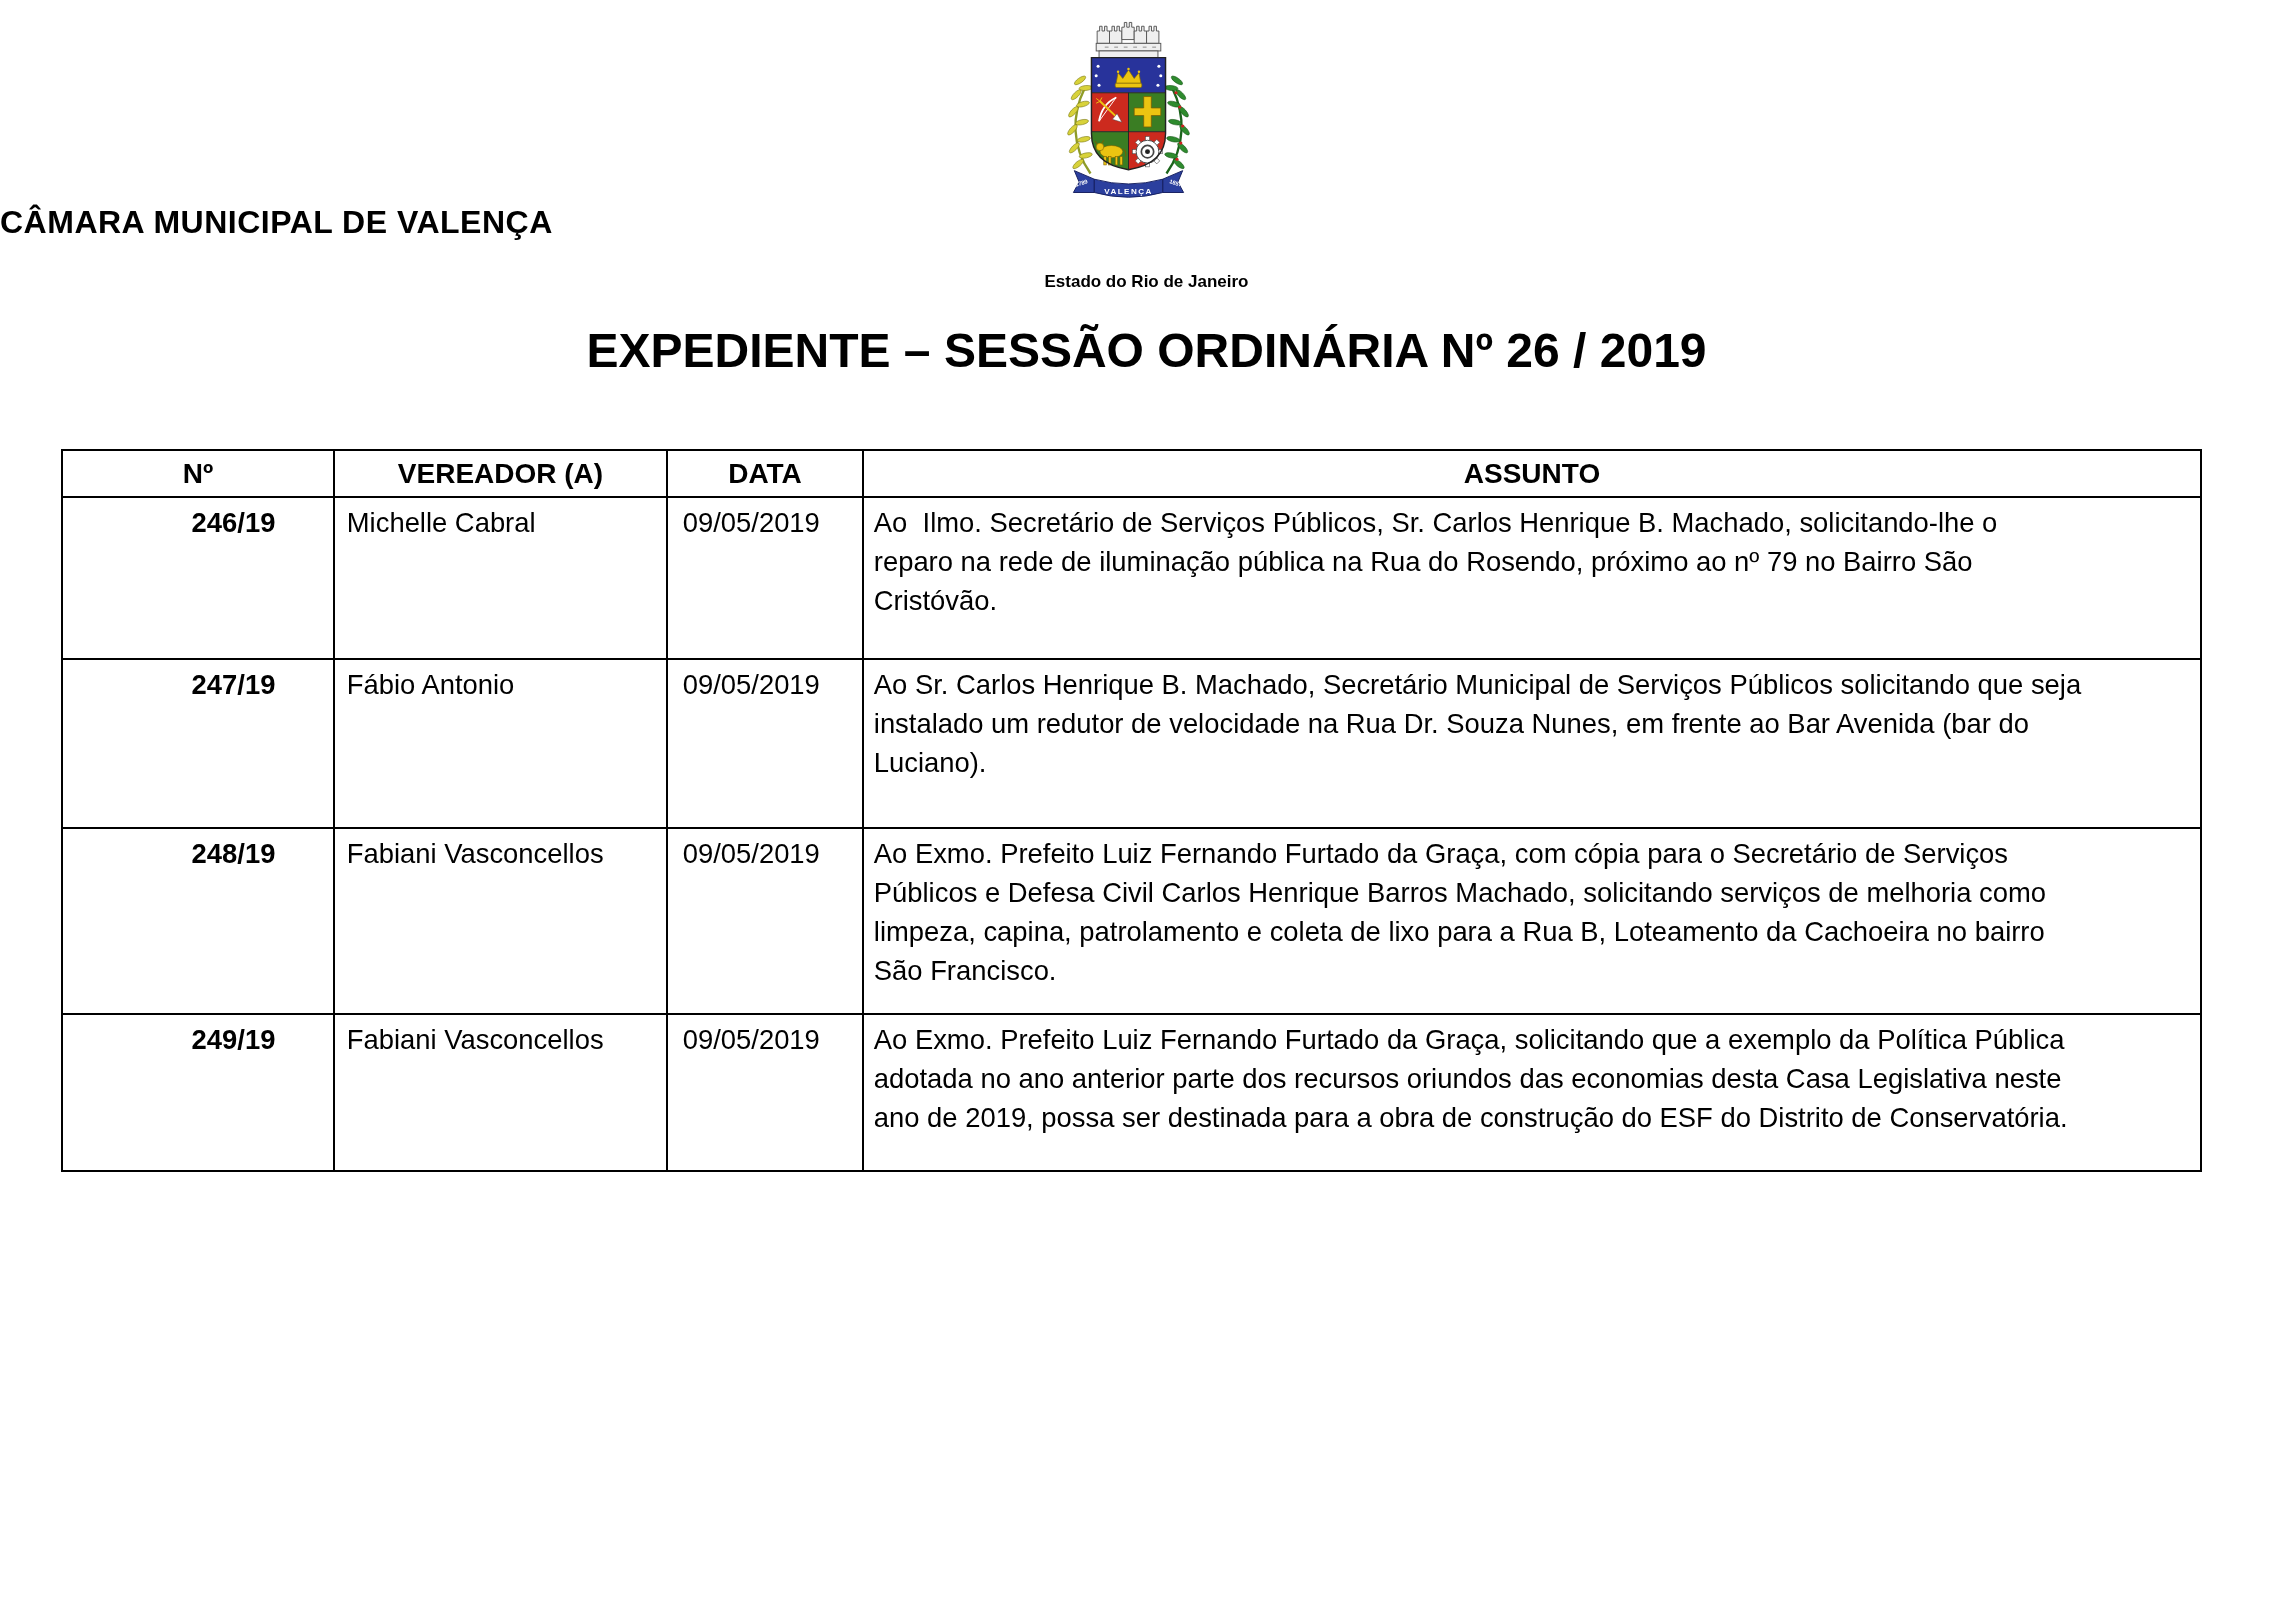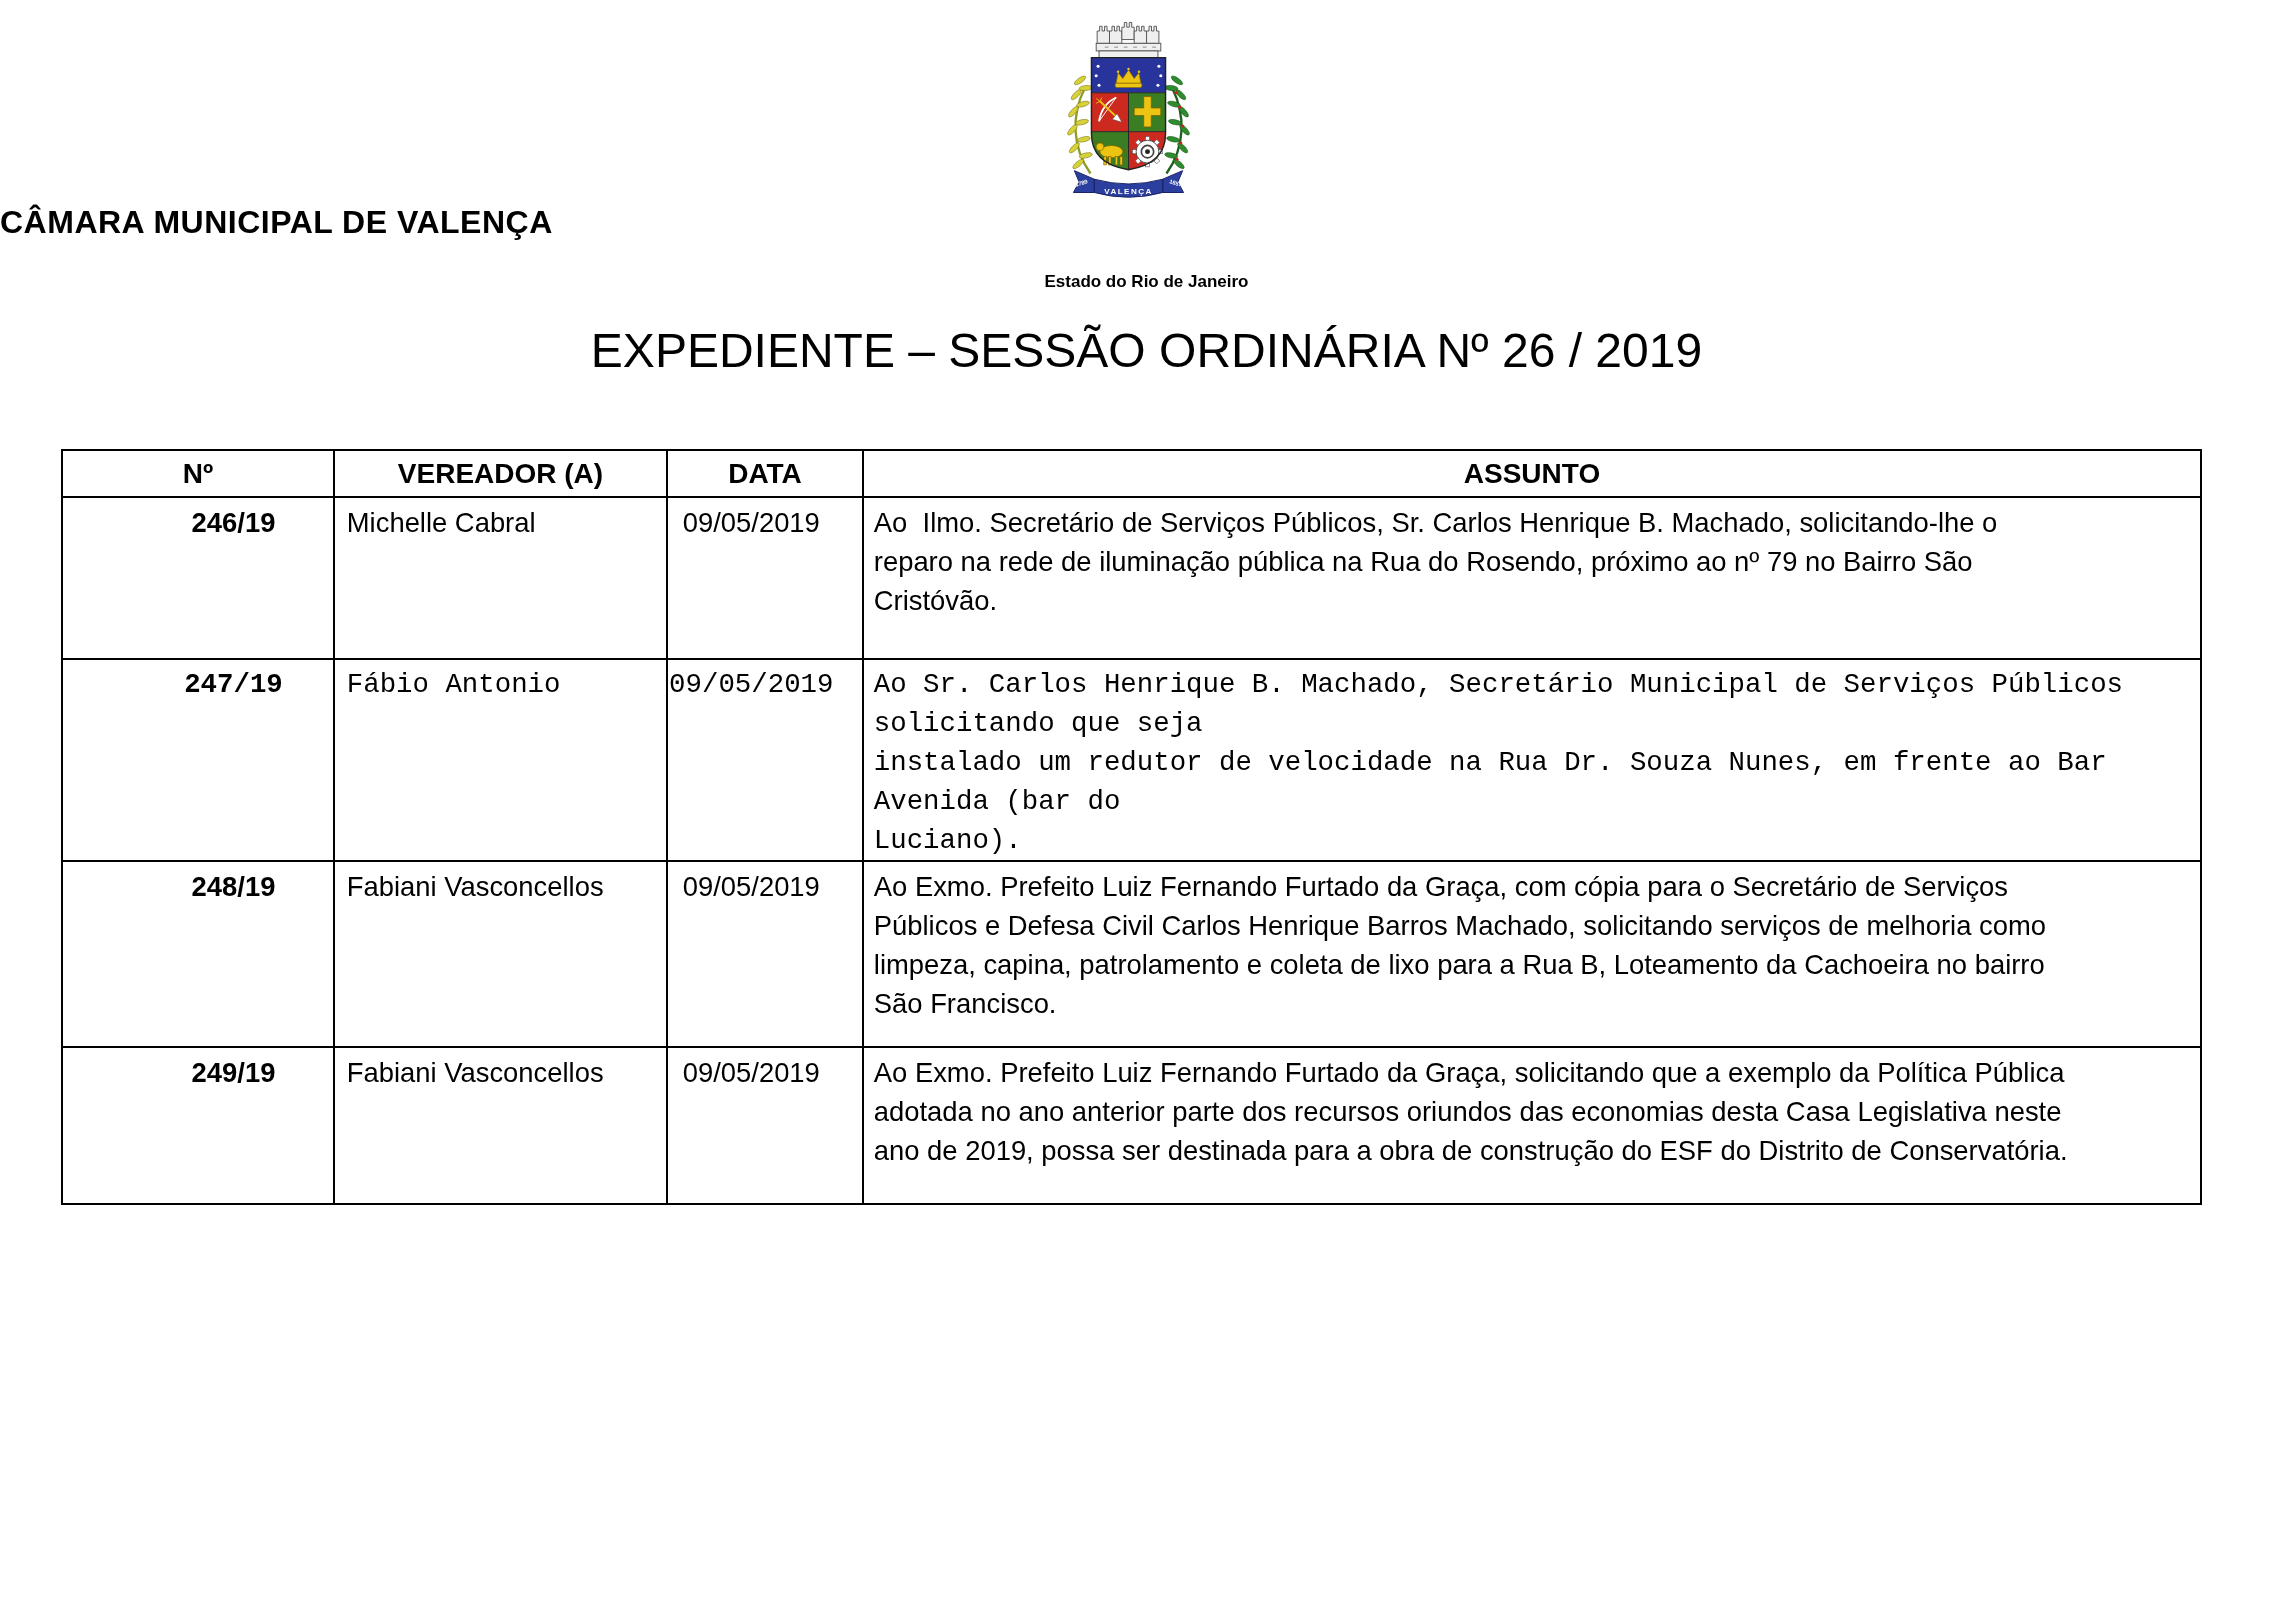--- a/index.html
+++ b/index.html
@@ -19,7 +19,7 @@
   }
   .title{
     position:absolute;top:323px;left:0;width:100%;text-align:center;
-    font-size:48px;font-weight:normal;line-height:55px;
+    font-size:48px;font-weight:bold;line-height:55px;
   }
   table.doc{
     position:absolute;left:61px;top:449px;width:2140px;

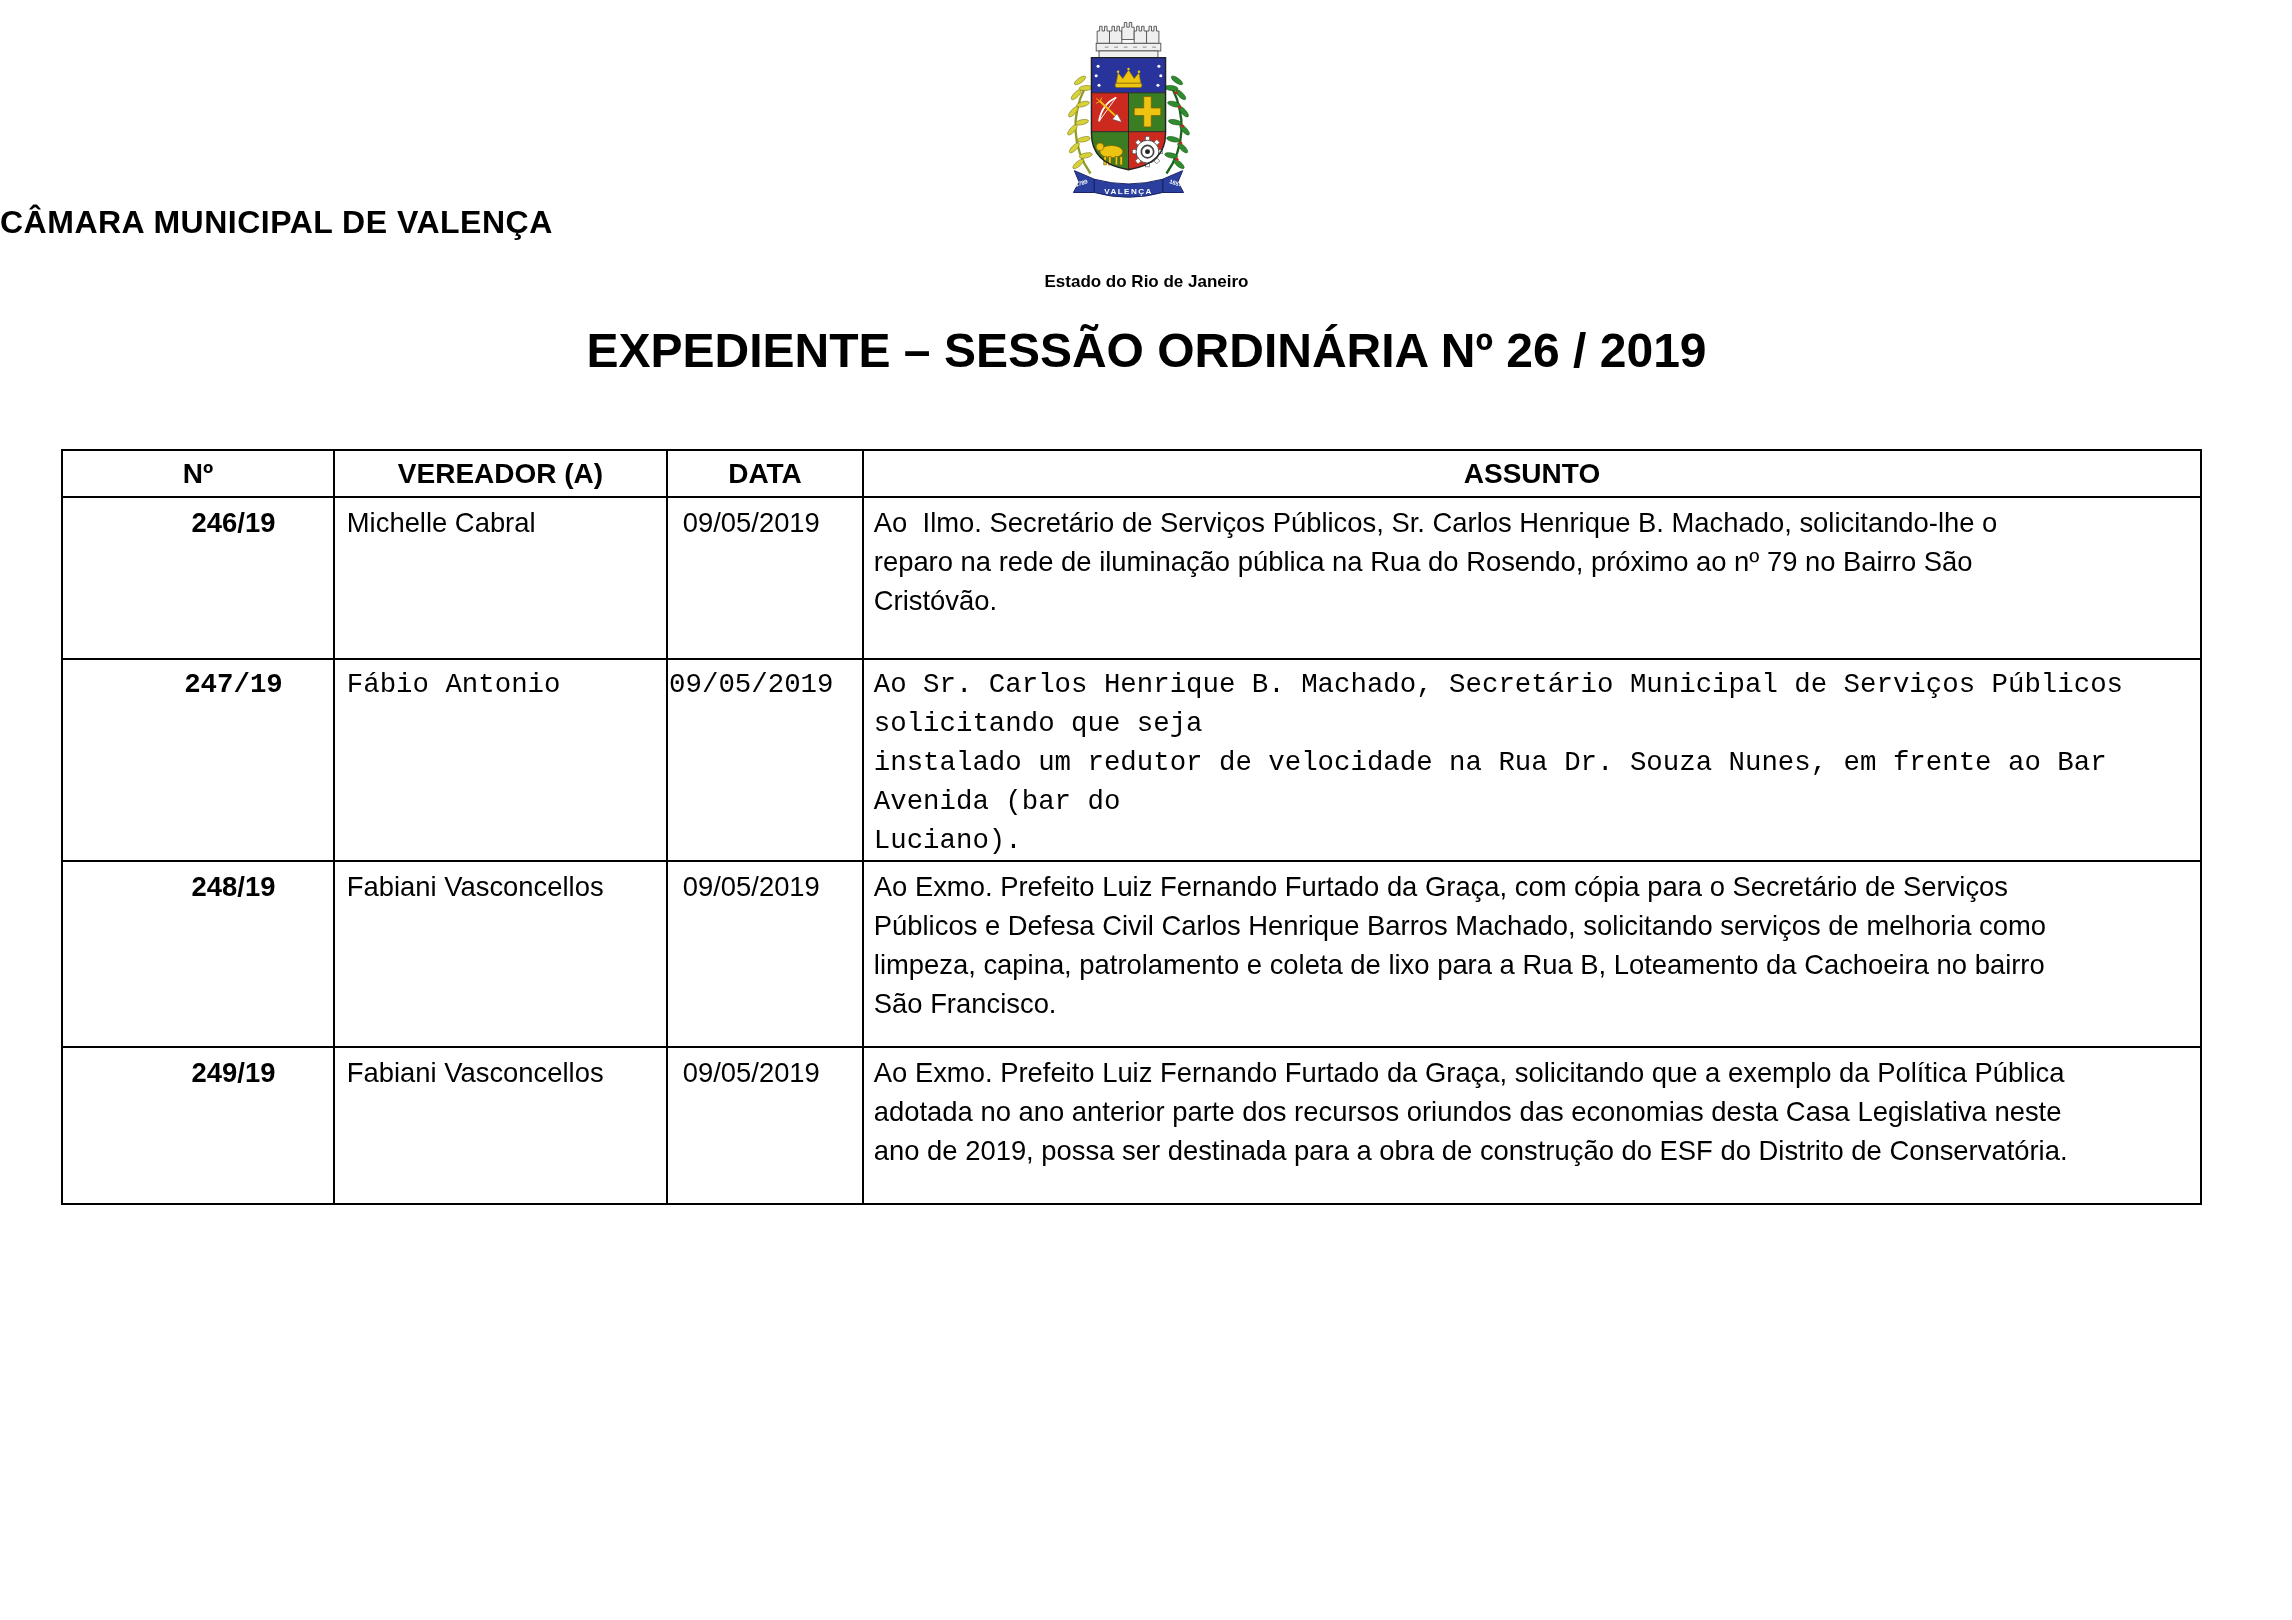--- a/index.html
+++ b/index.html
@@ -38,7 +38,7 @@
   td.ver{padding-left:11.8px !important;}
   td.data{text-align:center;padding-right:27.4px !important;}
   td.assunto{padding-left:9.8px !important;padding-right:7.8px !important;white-space:pre-wrap;}
-  tr.r1{height:162px;} tr.r2{height:140px;font-family:Liberation Mono, monospace;} tr.r3{height:186px;margin-left:21px;} tr.r4{height:157px;margin-top:20px;}
+  tr.r1{height:162px;} tr.r2{height:169px;} tr.r3{height:186px;margin-left:21px;} tr.r4{height:157px;margin-top:20px;}
   svg text{font-family:"Liberation Sans", sans-serif;}
 </style>
 </head>

